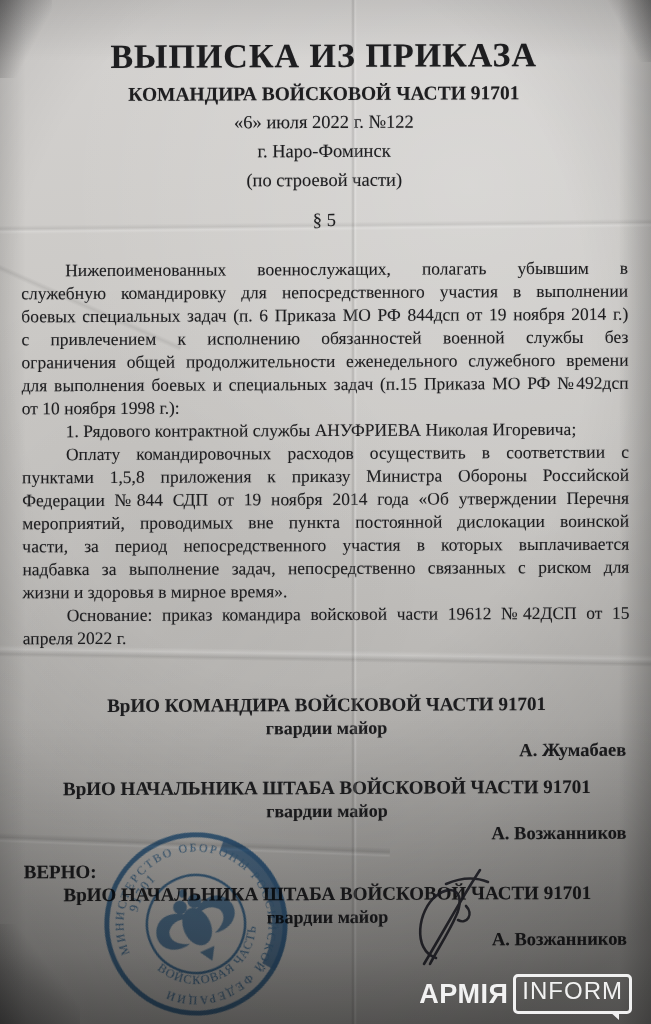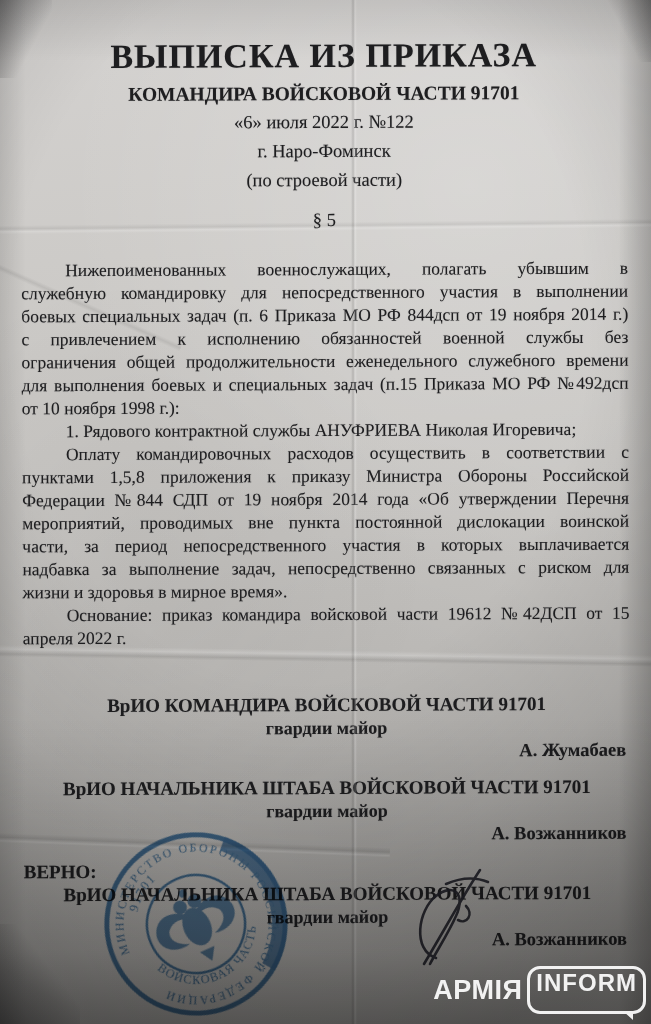--- a/index.html
+++ b/index.html
@@ -59,7 +59,7 @@
       radial-gradient(ellipse 92% 72% at 46% 32%, rgba(0,0,0,0) 48%, rgba(0,0,0,.10) 72%, rgba(0,0,0,.30) 100%),
       linear-gradient(to bottom, rgba(0,0,0,.10) 0%, rgba(0,0,0,0) 6%, rgba(0,0,0,0) 70%, rgba(0,0,0,.16) 93%, rgba(0,0,0,.30) 100%),
       linear-gradient(to right, rgba(0,0,0,.10) 0%, rgba(0,0,0,0) 4%, rgba(0,0,0,0) 95%, rgba(0,0,0,.20) 100%); }
-  .watermark { position:absolute; right:5px; bottom:10px; z-index:7; display:flex; align-items:center; gap:5px;
+  .watermark { position:absolute; right:19px; bottom:10px; z-index:7; display:flex; align-items:center; gap:5px;
     font-family:"Liberation Sans","DejaVu Sans",sans-serif; opacity:.92; }
   .wm-brand { color:#fff; font-weight:bold; font-size:27px; letter-spacing:.5px; }
   .wm-badge { position:relative; color:#fff; font-size:24px; font-weight:700; letter-spacing:1px;

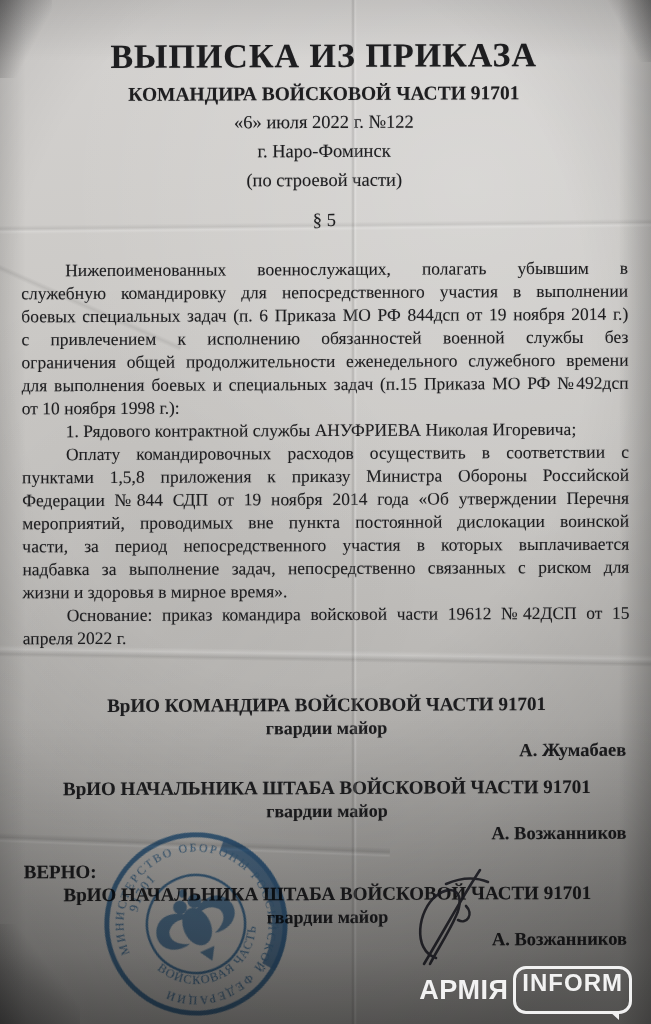--- a/index.html
+++ b/index.html
@@ -62,8 +62,8 @@
   .watermark { position:absolute; right:19px; bottom:10px; z-index:7; display:flex; align-items:center; gap:5px;
     font-family:"Liberation Sans","DejaVu Sans",sans-serif; opacity:.92; }
   .wm-brand { color:#fff; font-weight:bold; font-size:27px; letter-spacing:.5px; }
-  .wm-badge { position:relative; color:#fff; font-size:24px; font-weight:700; letter-spacing:1px;
-    border:3px solid #fff; border-radius:13px; padding:0 6px 14px 6px; line-height:28px; }
+  .wm-badge { position:relative; color:#fff; font-size:24px; font-weight:400; letter-spacing:1px;
+    border:3px solid #fff; border-radius:5px; padding:0 6px 6px 6px; line-height:28px; }
   .wm-badge::after { content:""; position:absolute; right:10px; bottom:-9px; width:0; height:0;
     border-left:10px solid transparent; border-top:9px solid #fff; }
 </style>

